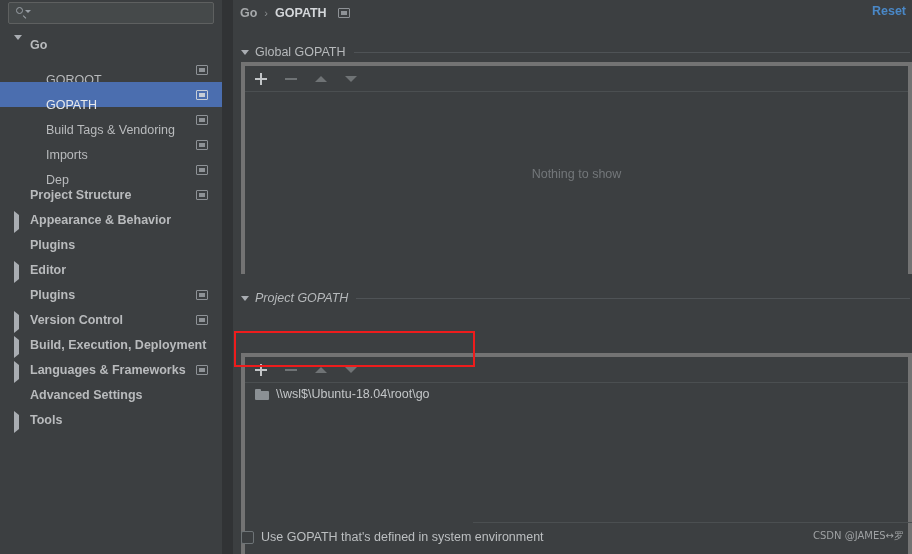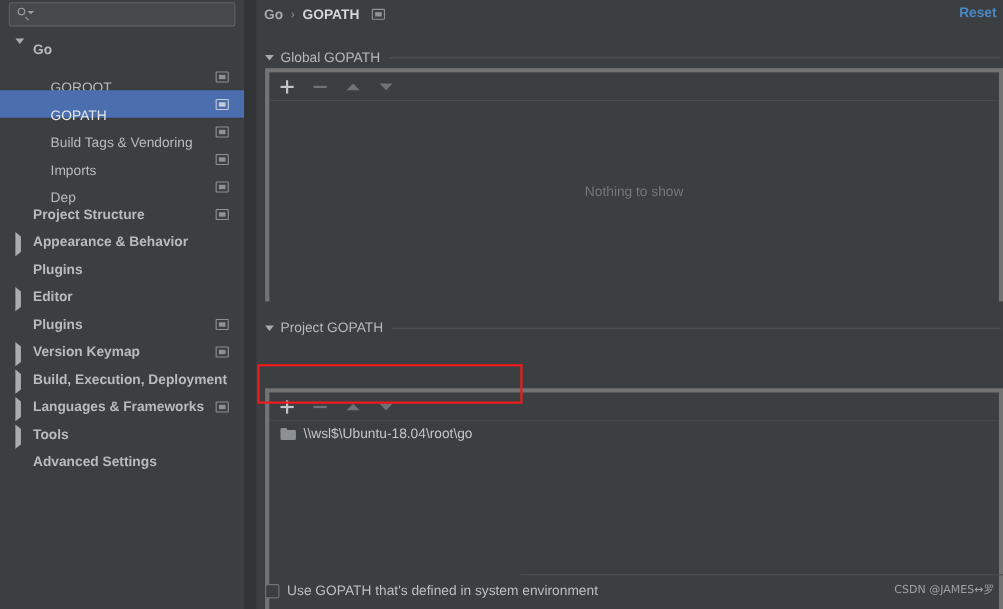--- a/index.html
+++ b/index.html
@@ -491,7 +491,7 @@
       </div>
     </div>
 
-    <div class="section-head" style="top:290px;">
+    <div class="section-head" style="top:290px;font-style:italic;">
       <span class="tri"></span>
       <span class="stitle">Project GOPATH</span>
       <span class="rule"></span>

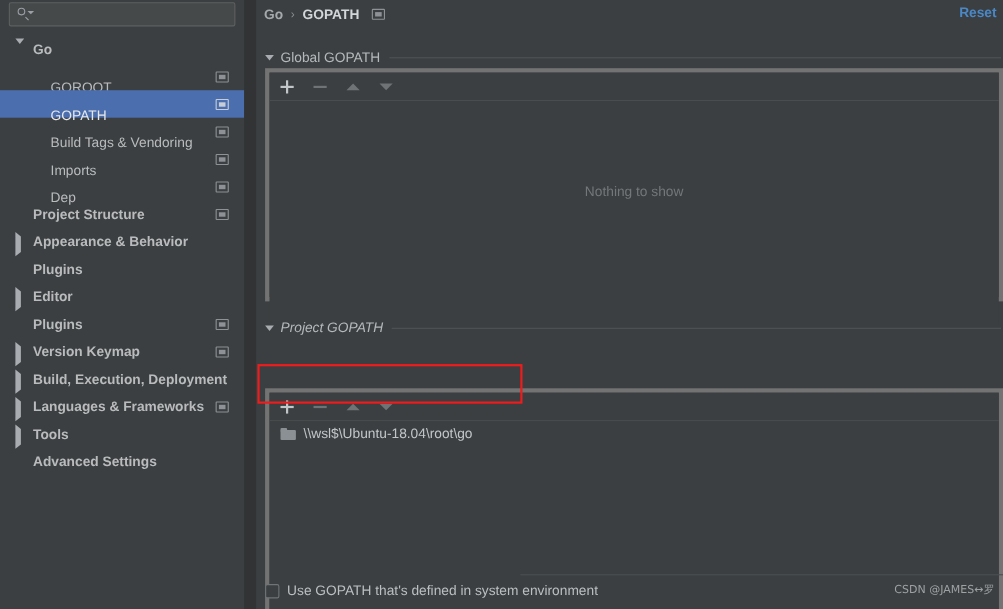--- a/index.html
+++ b/index.html
@@ -438,7 +438,7 @@
         </div>
         <div class="tree-row depth0">
           <span class="arrow"><span class="arrow-right"></span></span>
-          <span class="label">Version Keymap</span>
+          <span class="label">Version Control</span>
           <span class="mod-icon"></span>
         </div>
         <div class="tree-row depth0">

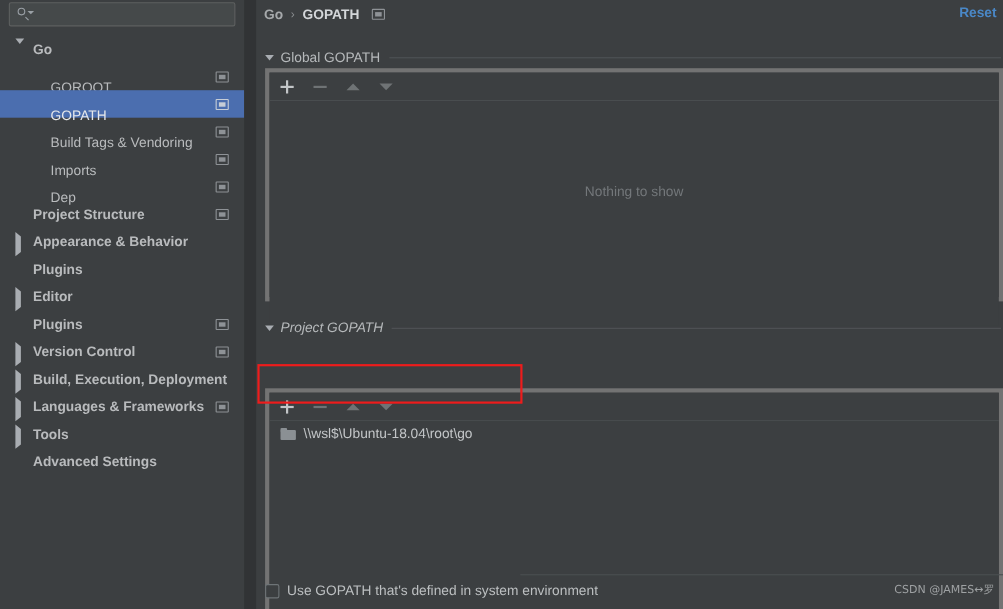--- a/index.html
+++ b/index.html
@@ -451,11 +451,11 @@
           <span class="mod-icon"></span>
         </div>
         <div class="tree-row depth0">
+          <span class="label">Advanced Settings</span>
+        </div>
+        <div class="tree-row depth0">
           <span class="arrow"><span class="arrow-right"></span></span>
           <span class="label">Tools</span>
-        </div>
-        <div class="tree-row depth0">
-          <span class="label">Advanced Settings</span>
         </div>
       </div>
   </div>

